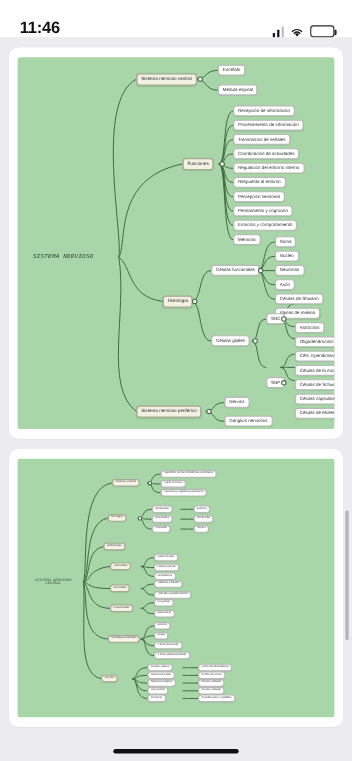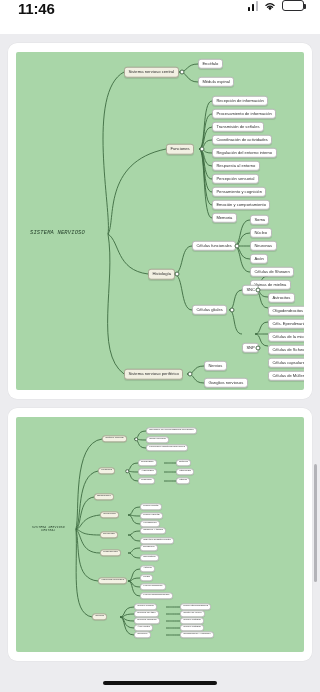--- a/index.html
+++ b/index.html
@@ -14,7 +14,7 @@
   
   .statusbar {
     position: relative; height: 34px; background: #ffffff;
-    display: flex; align-items: flex-start; justify-content: space-between;
+    display: flex; align-items: flex-end; justify-content: space-between;
     padding: 0 16px 0 18px;
   }
   .status-time { font-size: 15px; font-weight: 700; color: #111; letter-spacing: -0.2px; }

